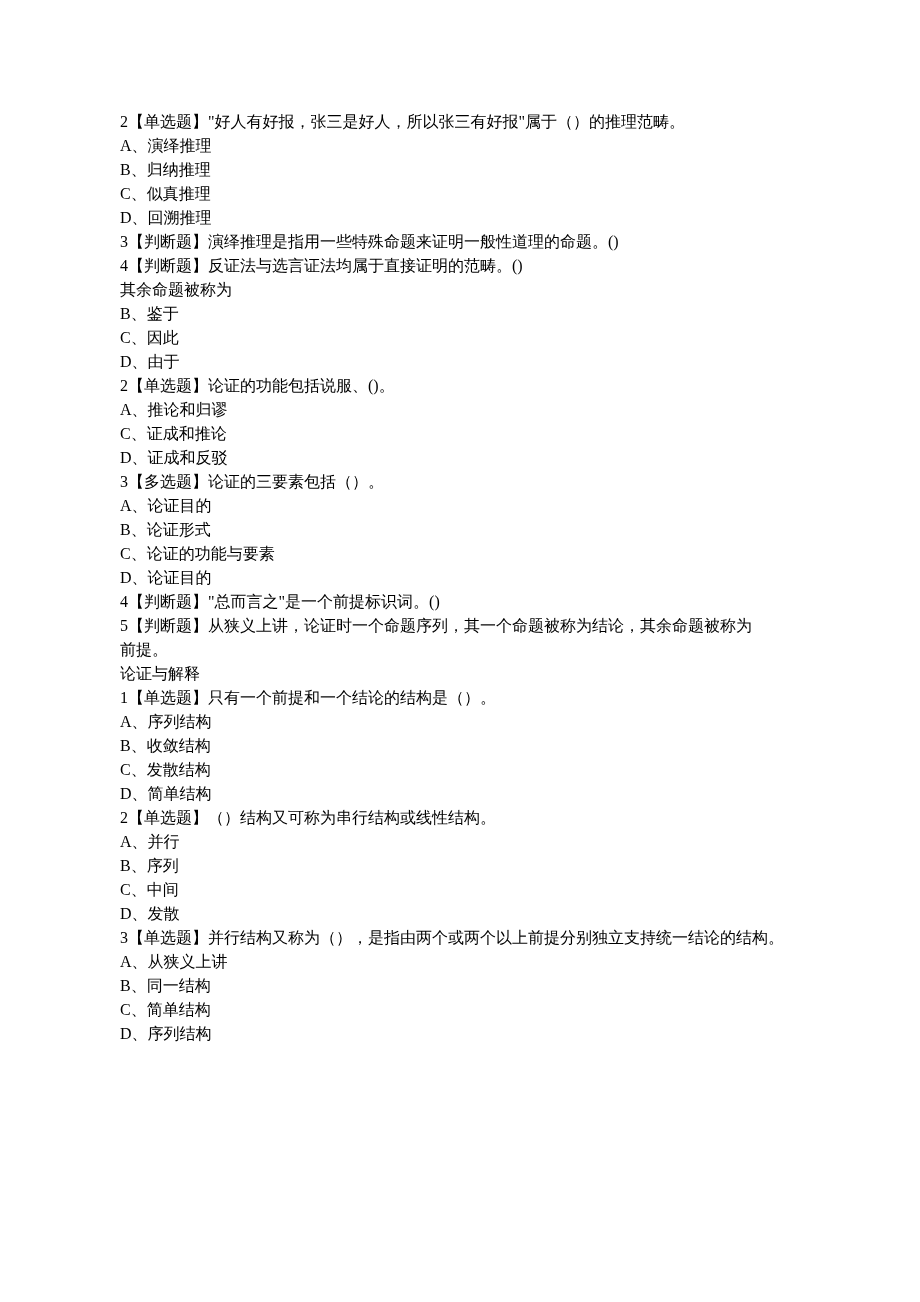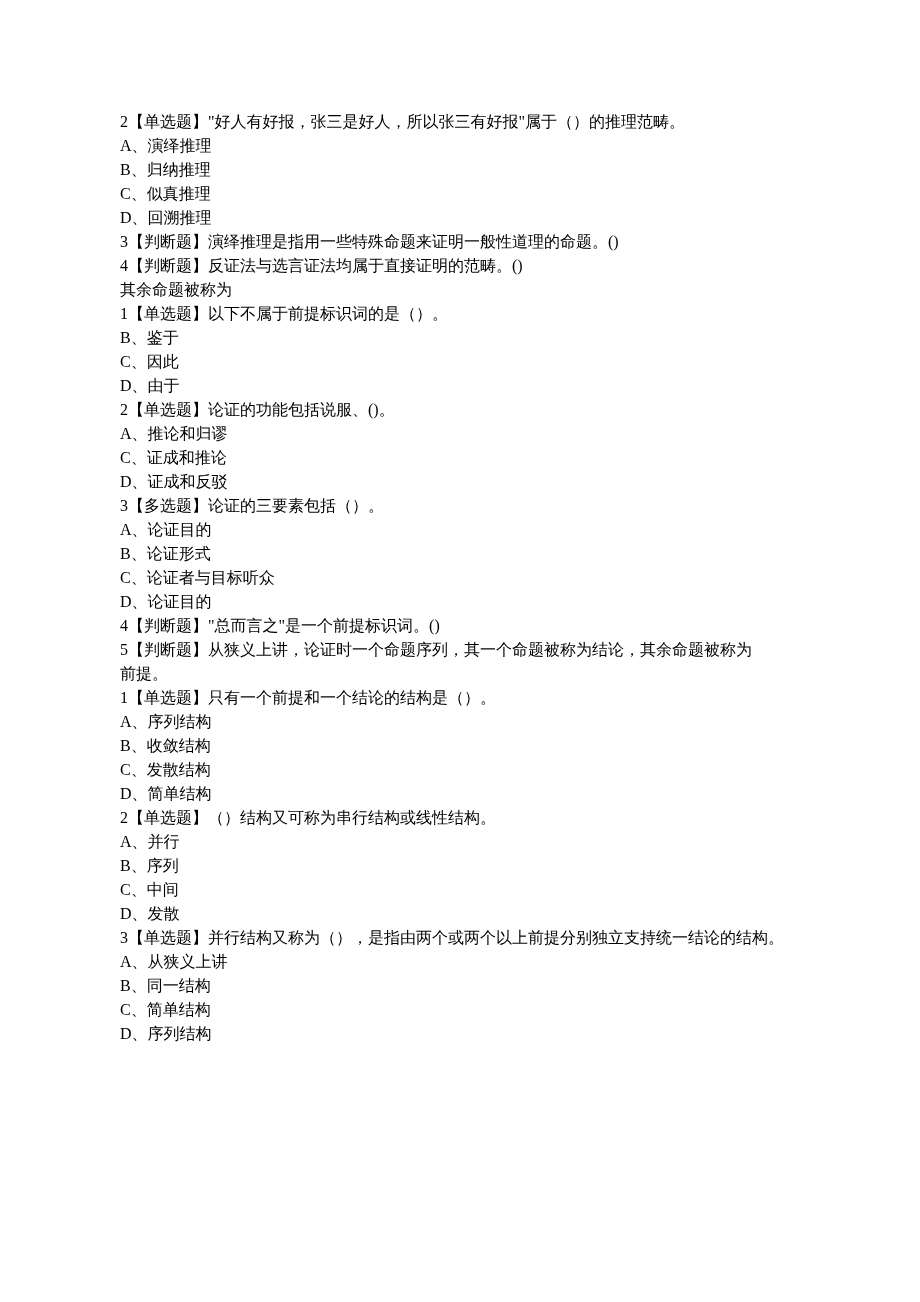--- a/index.html
+++ b/index.html
@@ -34,7 +34,6 @@
   <div class="line">3【判断题】演绎推理是指用一些特殊命题来证明一般性道理的命题。()</div>
   <div class="line">4【判断题】反证法与选言证法均属于直接证明的范畴。()</div>
   <div class="line">其余命题被称为</div>
-  <div class="line">1【单选题】以下不属于前提标识词的是（）。</div>
   <div class="line">B、鉴于</div>
   <div class="line">C、因此</div>
   <div class="line">D、由于</div>

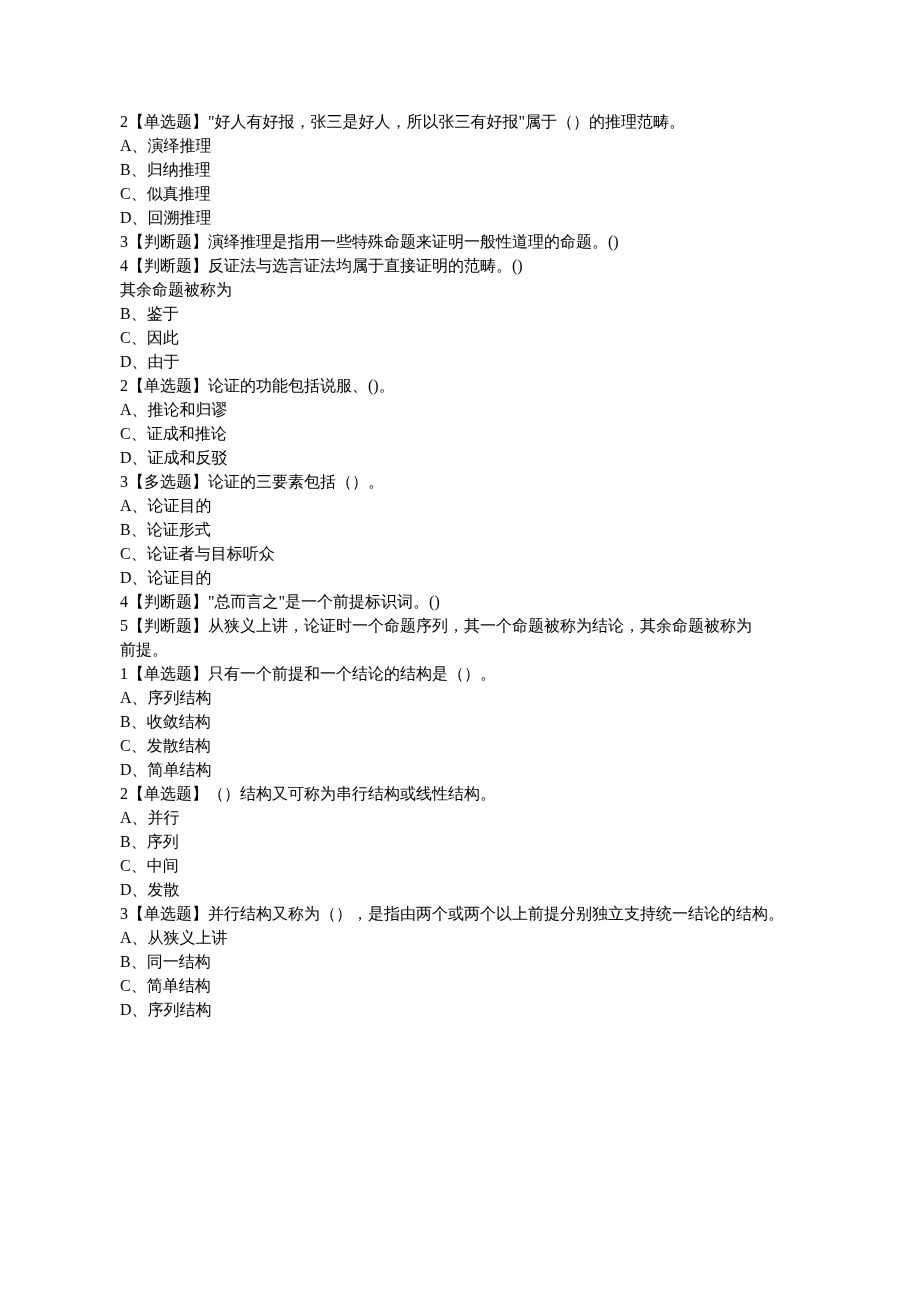--- a/index.html
+++ b/index.html
@@ -44,7 +44,7 @@
   <div class="line">3【多选题】论证的三要素包括（）。</div>
   <div class="line">A、论证目的</div>
   <div class="line">B、论证形式</div>
-  <div class="line">C、论证者与目标听众</div>
+  <div class="line">C、论证的功能与要素</div>
   <div class="line">D、论证目的</div>
   <div class="line">4【判断题】"总而言之"是一个前提标识词。()</div>
   <div class="line">5【判断题】从狭义上讲，论证时一个命题序列，其一个命题被称为结论，其余命题被称为</div>

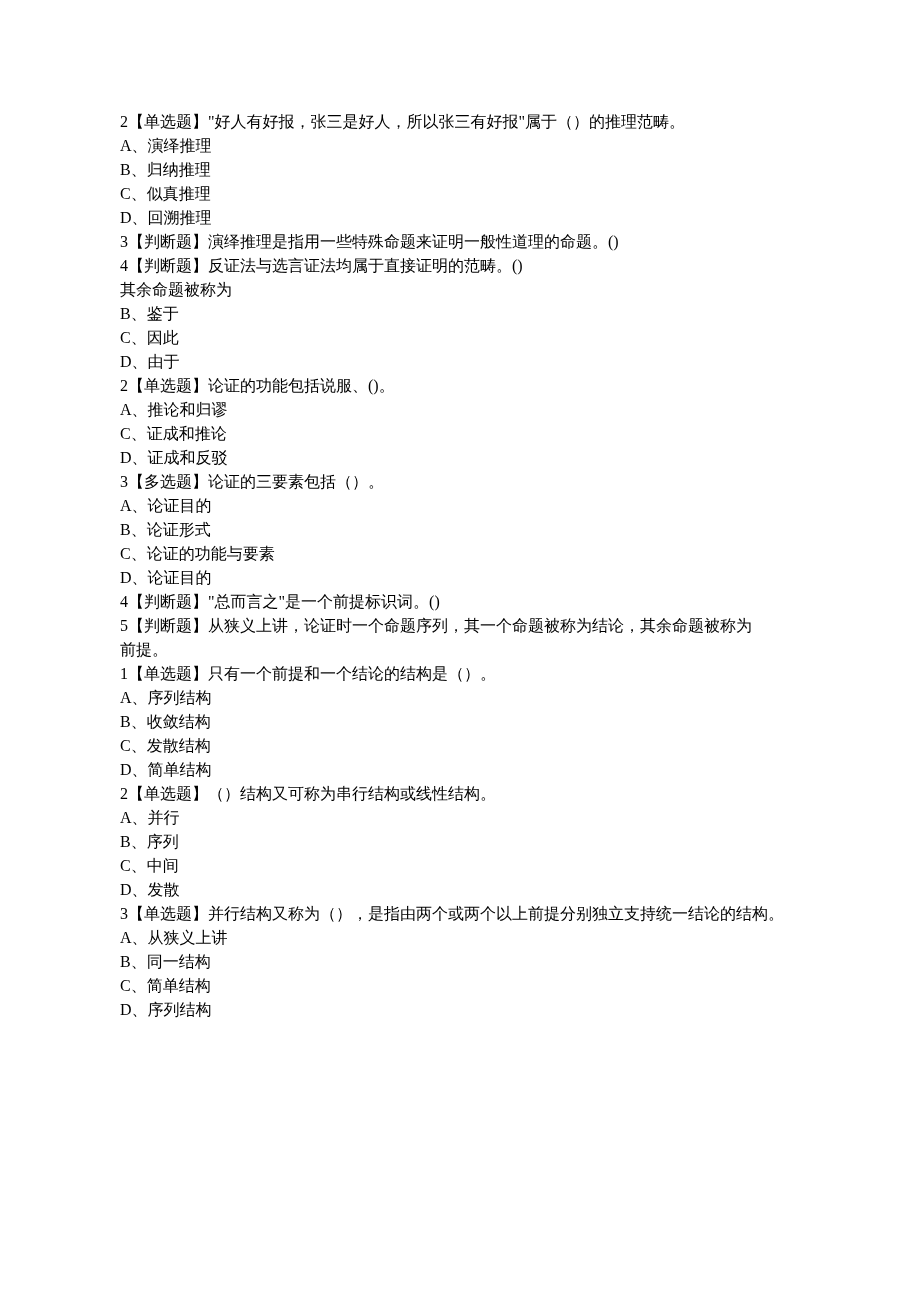--- a/index.html
+++ b/index.html
@@ -49,6 +49,7 @@
   <div class="line">4【判断题】"总而言之"是一个前提标识词。()</div>
   <div class="line">5【判断题】从狭义上讲，论证时一个命题序列，其一个命题被称为结论，其余命题被称为</div>
   <div class="line">前提。</div>
+  <div class="line">论证与解释</div>
   <div class="line">1【单选题】只有一个前提和一个结论的结构是（）。</div>
   <div class="line">A、序列结构</div>
   <div class="line">B、收敛结构</div>

